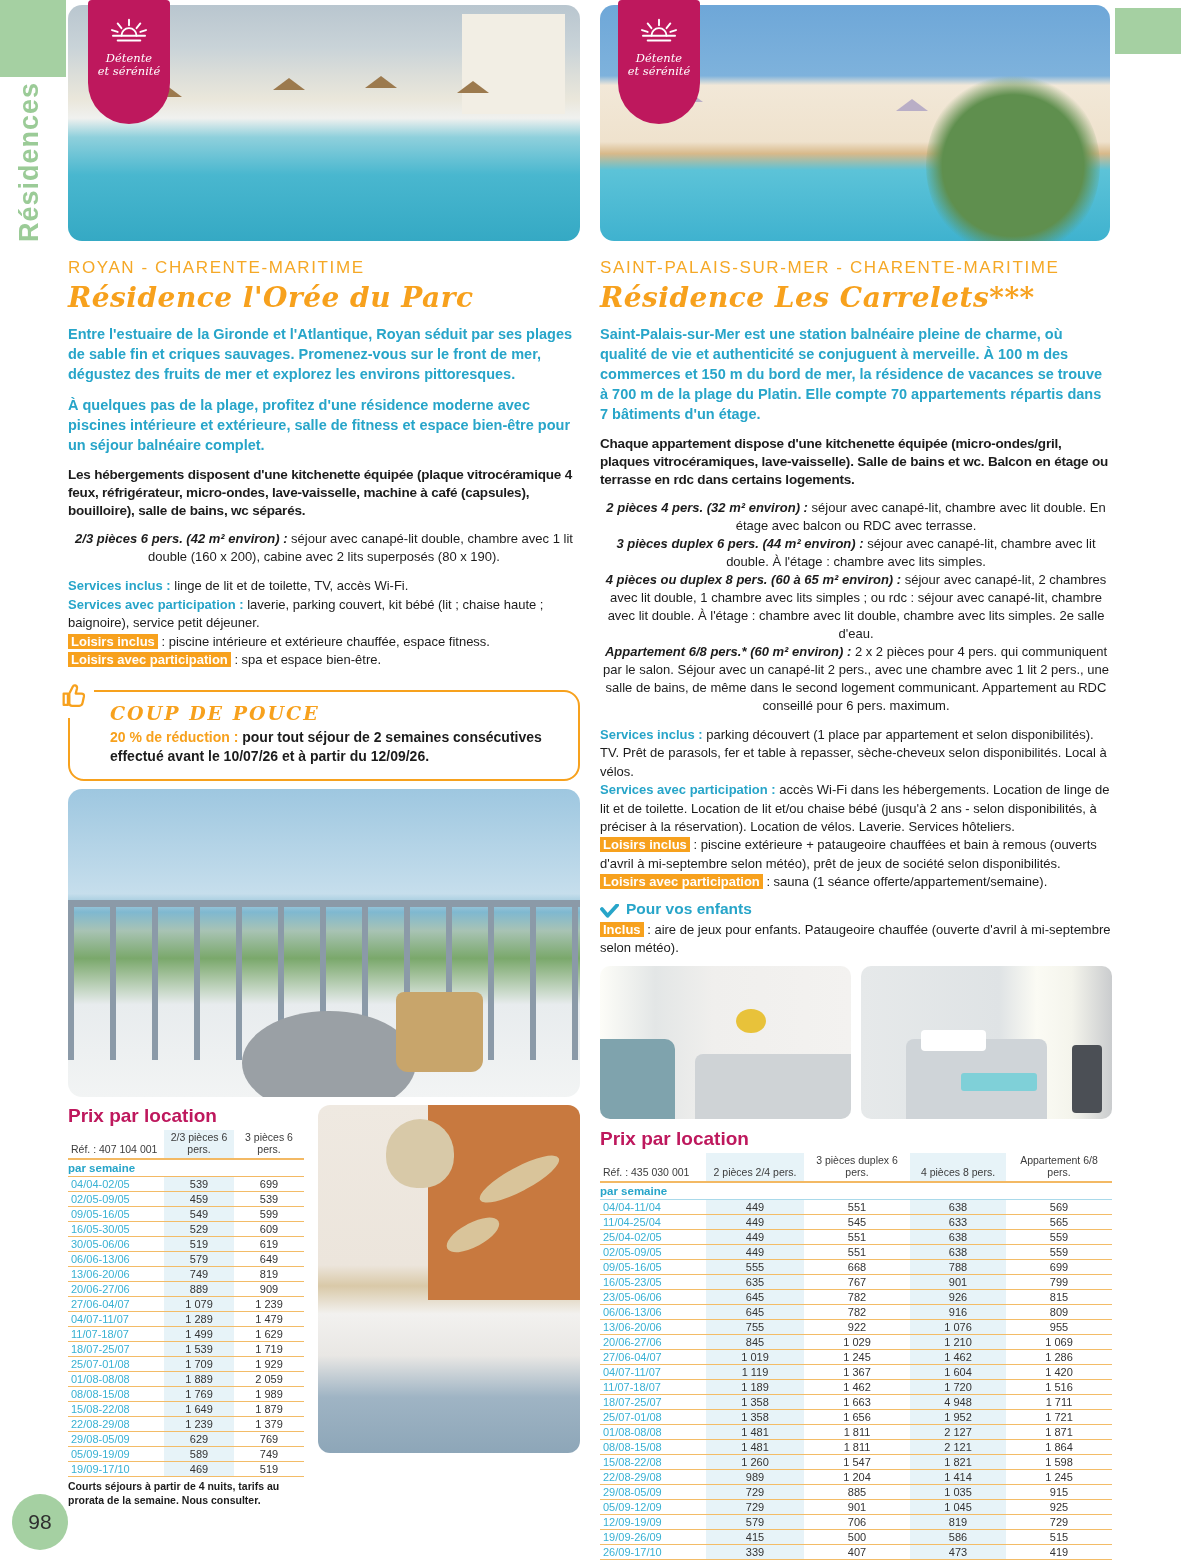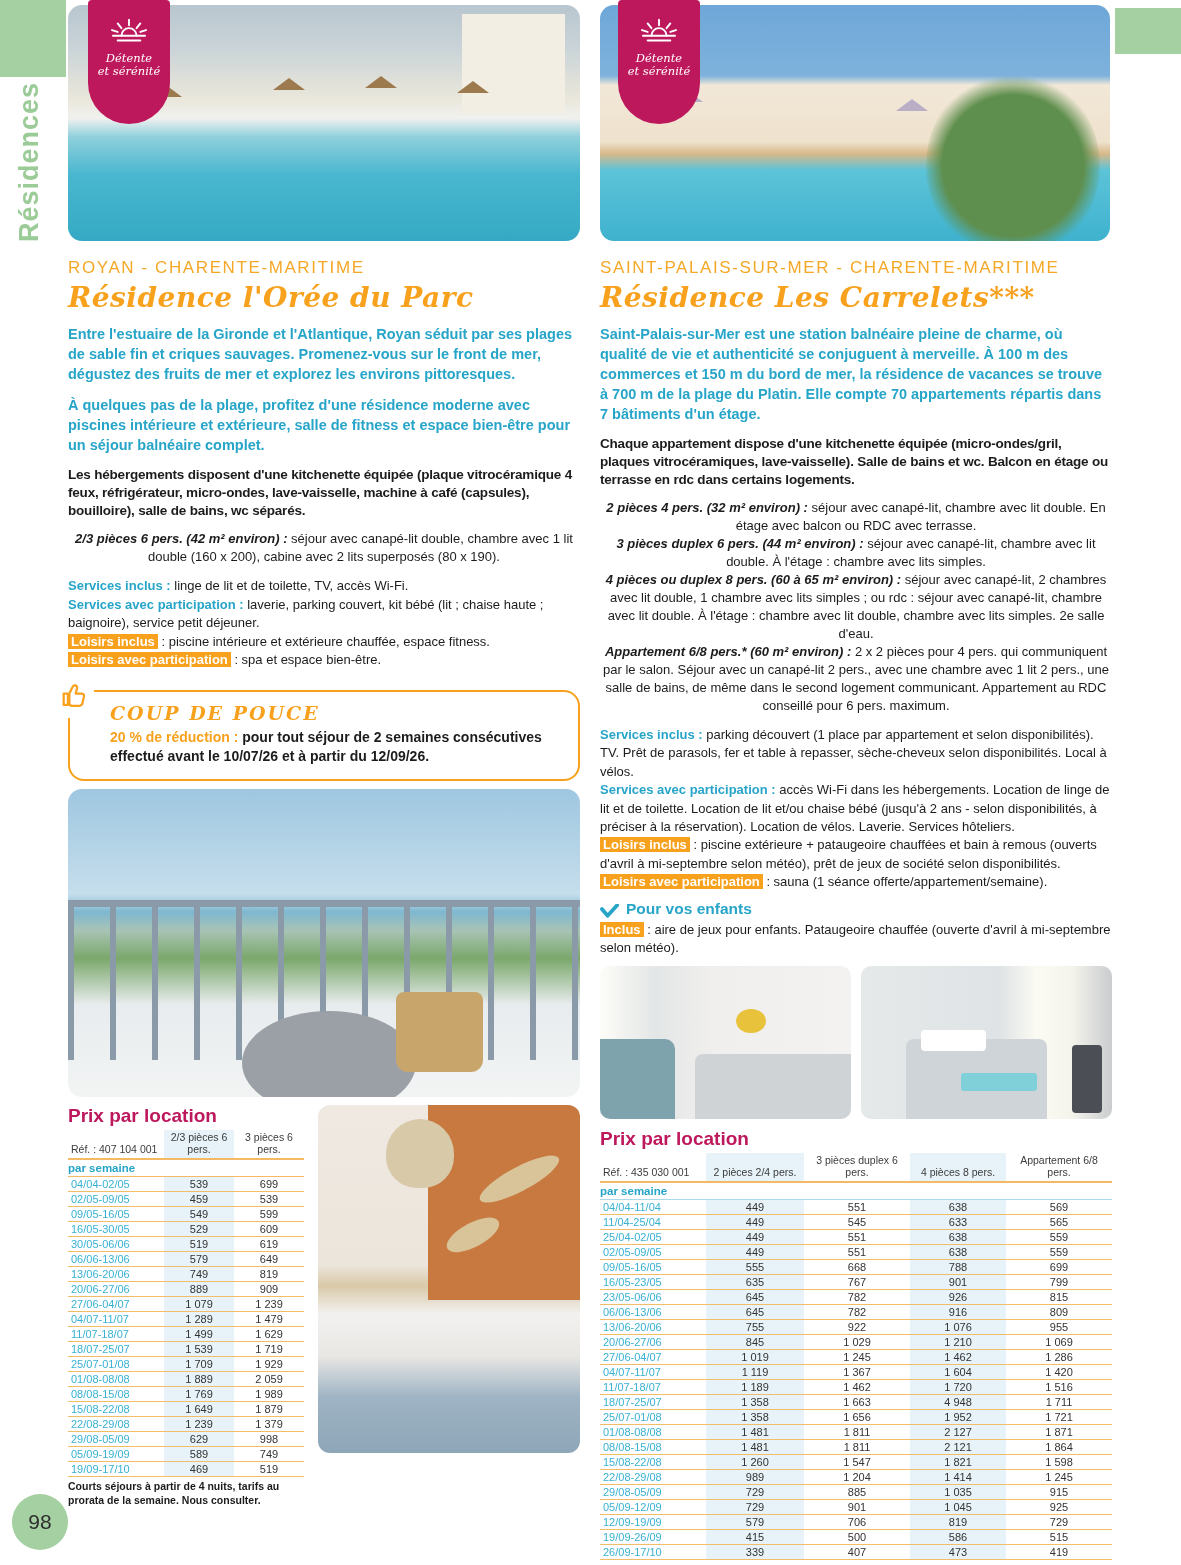--- a/index.html
+++ b/index.html
@@ -298,7 +298,7 @@
               <tr>
                 <td class="c-date">29/08-05/09</td>
                 <td class="c-num">629</td>
-                <td class="c-num">998</td>
+                <td class="c-num">769</td>
               </tr>
               <tr>
                 <td class="c-date">05/09-19/09</td>

